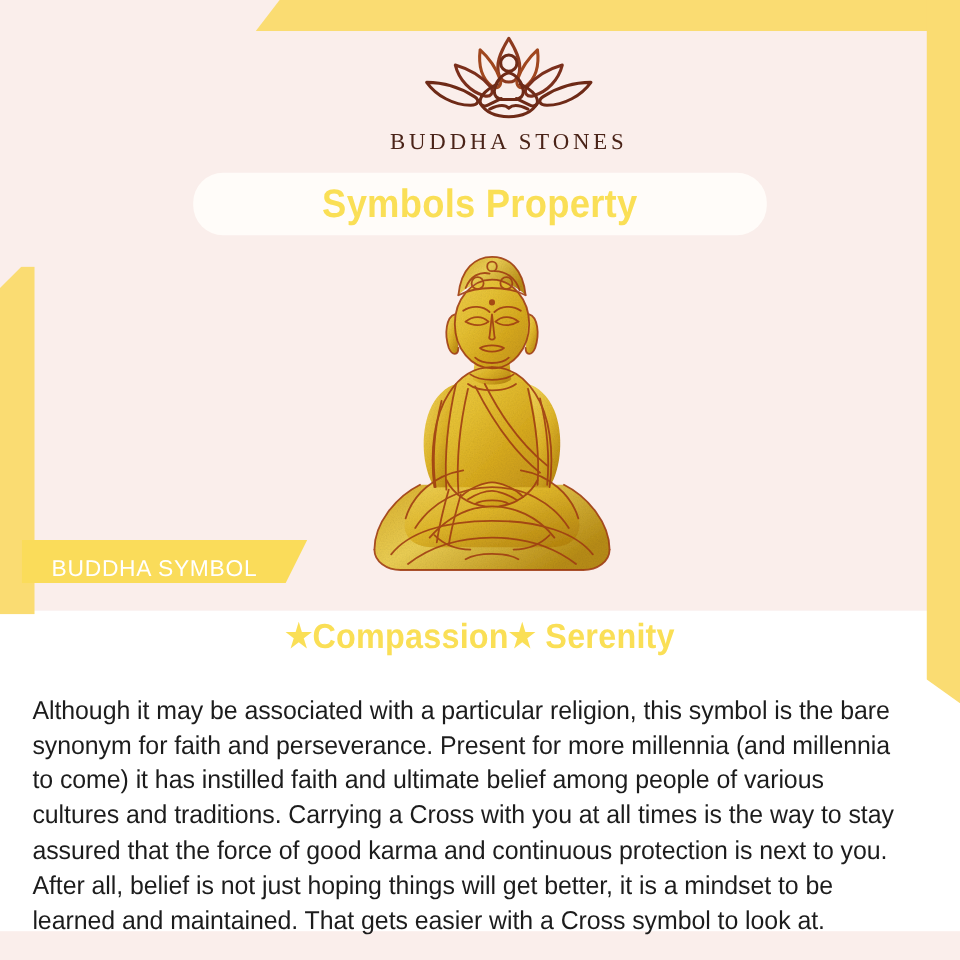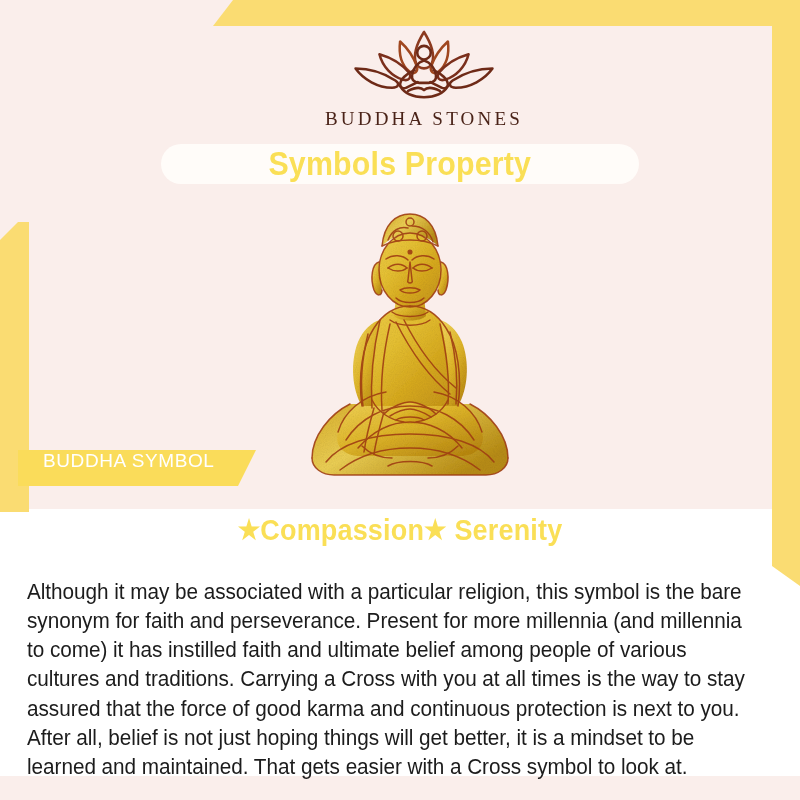--- a/index.html
+++ b/index.html
@@ -110,7 +110,7 @@
     left: 161px;
     top: 144px;
     width: 478px;
-    height: 40px;
+    height: 52px;
     background: #fffcf9;
     display: flex;
     align-items: center;

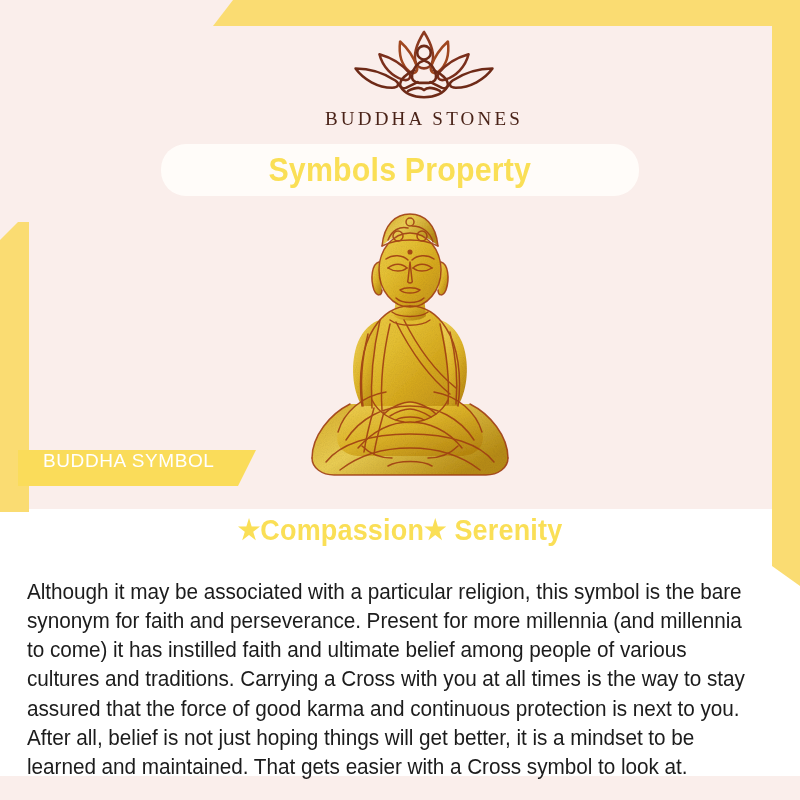--- a/index.html
+++ b/index.html
@@ -151,7 +151,7 @@
     background: #fadc5a;
     clip-path: polygon(0 0, 238px 0, 220px 36px, 0 36px);
     display: flex;
-    align-items: flex-start;
+    align-items: flex-end;
   }
   .symbol-ribbon .ribbon-text {
     margin-left: 25px;

